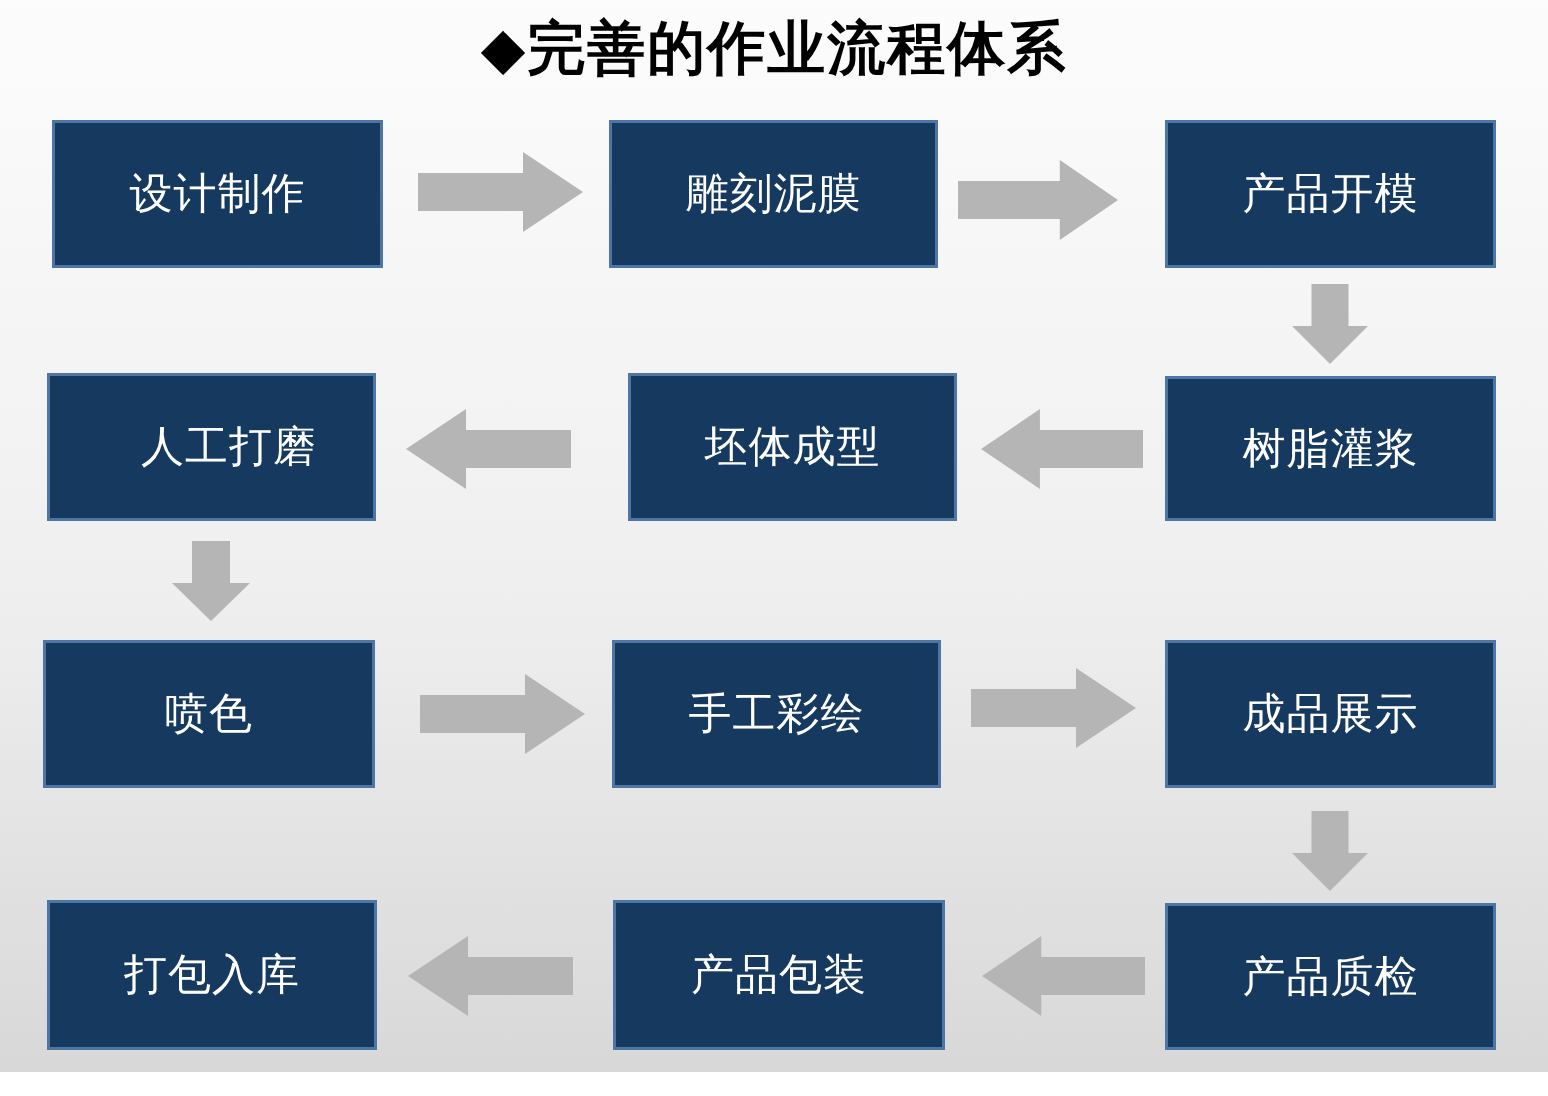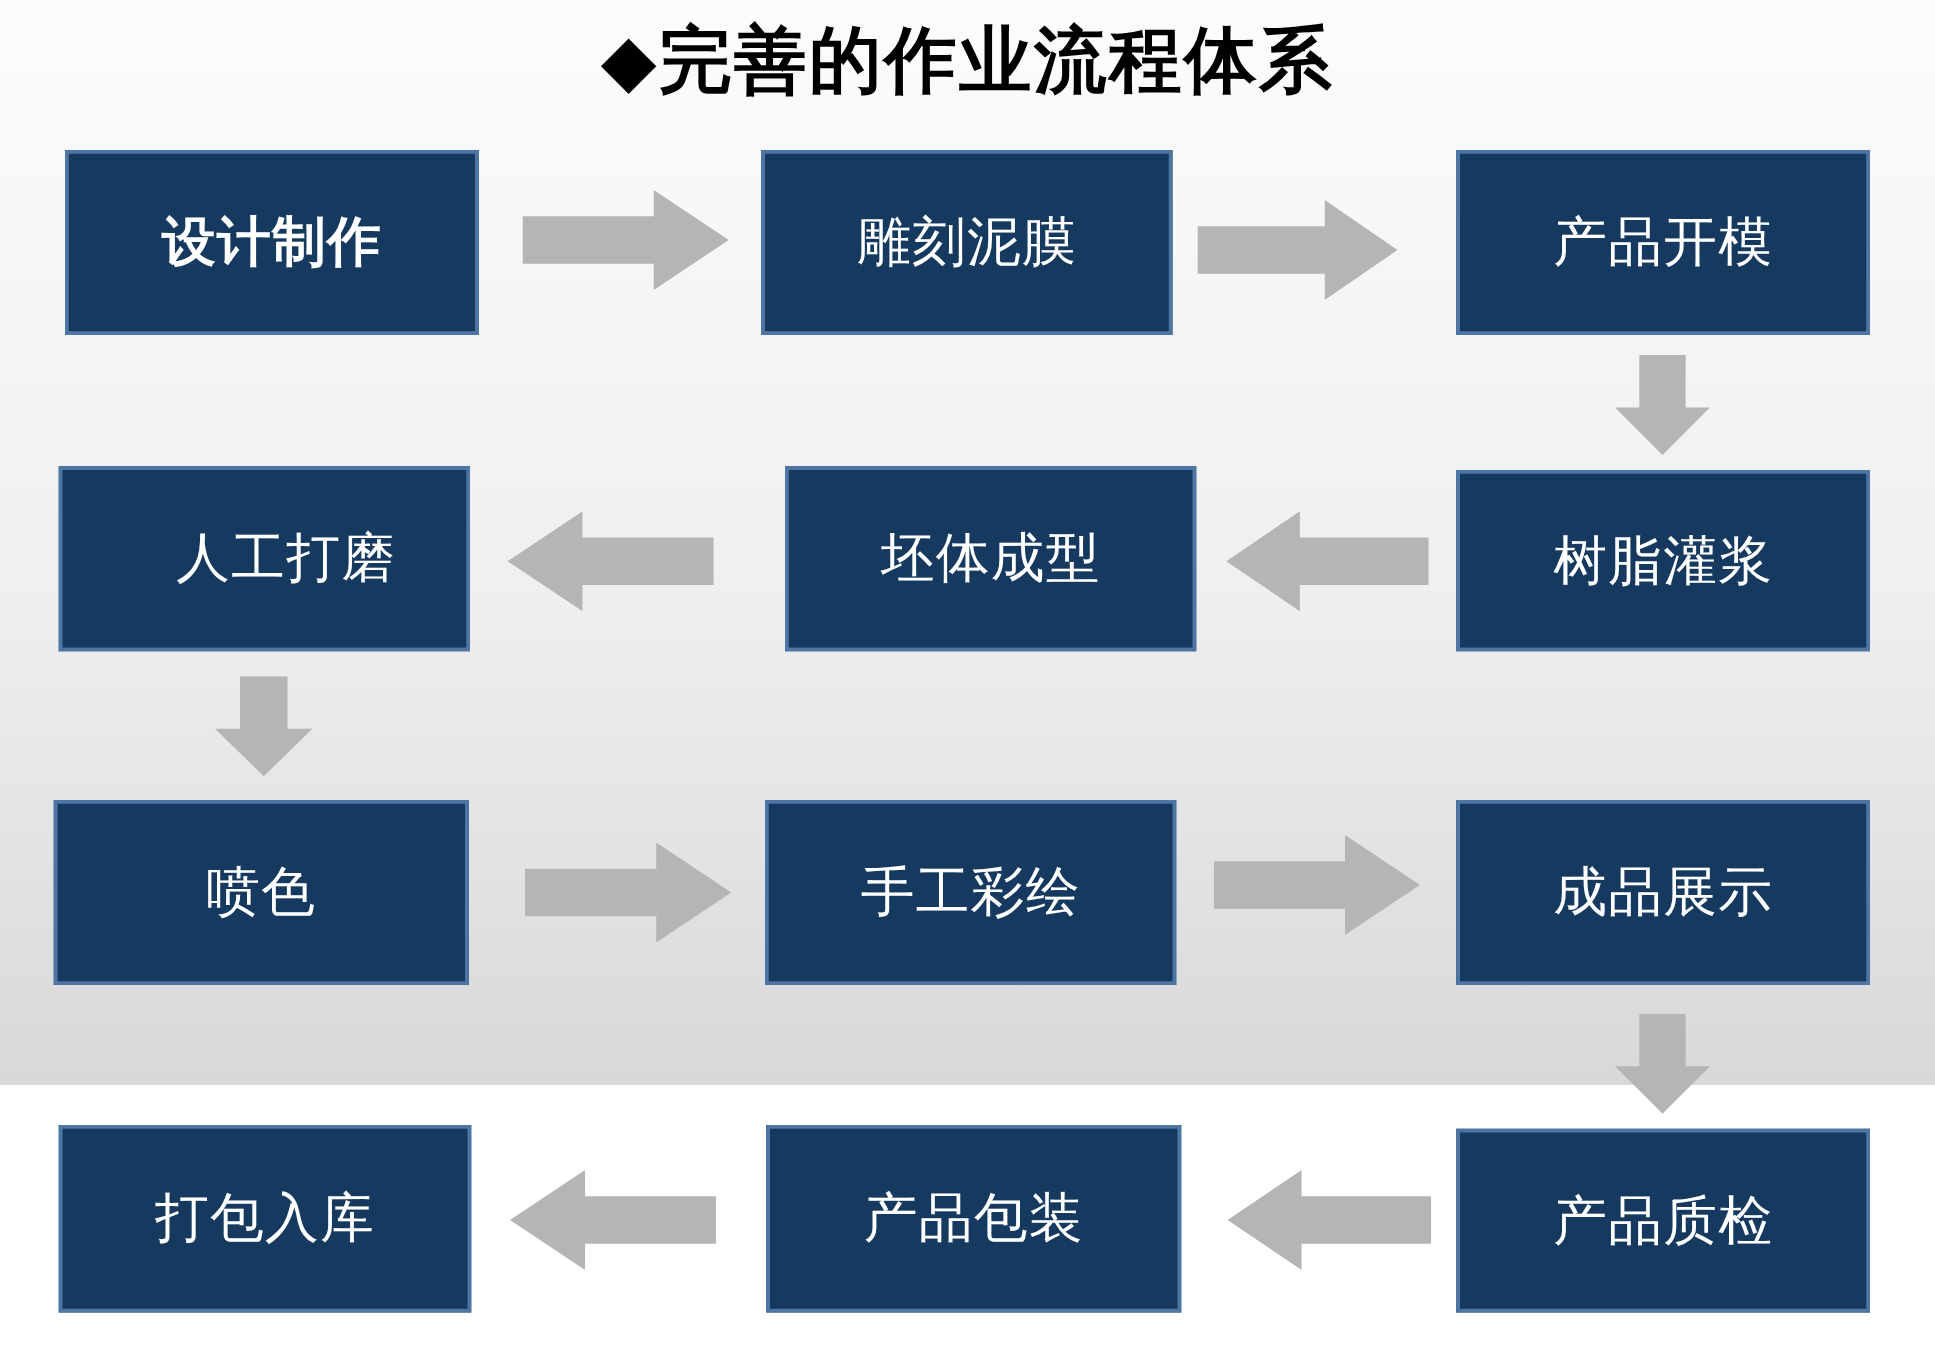--- a/index.html
+++ b/index.html
@@ -17,7 +17,7 @@
     font-family:"Liberation Sans","DejaVu Sans",sans-serif;
   }
   .canvas{
-    position:relative;width:1548px;height:868px;
+    position:relative;width:1548px;height:1072px;
     background:linear-gradient(to bottom,var(--bg-top) 0%,#EFEFEF 55%,var(--bg-bottom) 100%);
   }
   .slide-title{

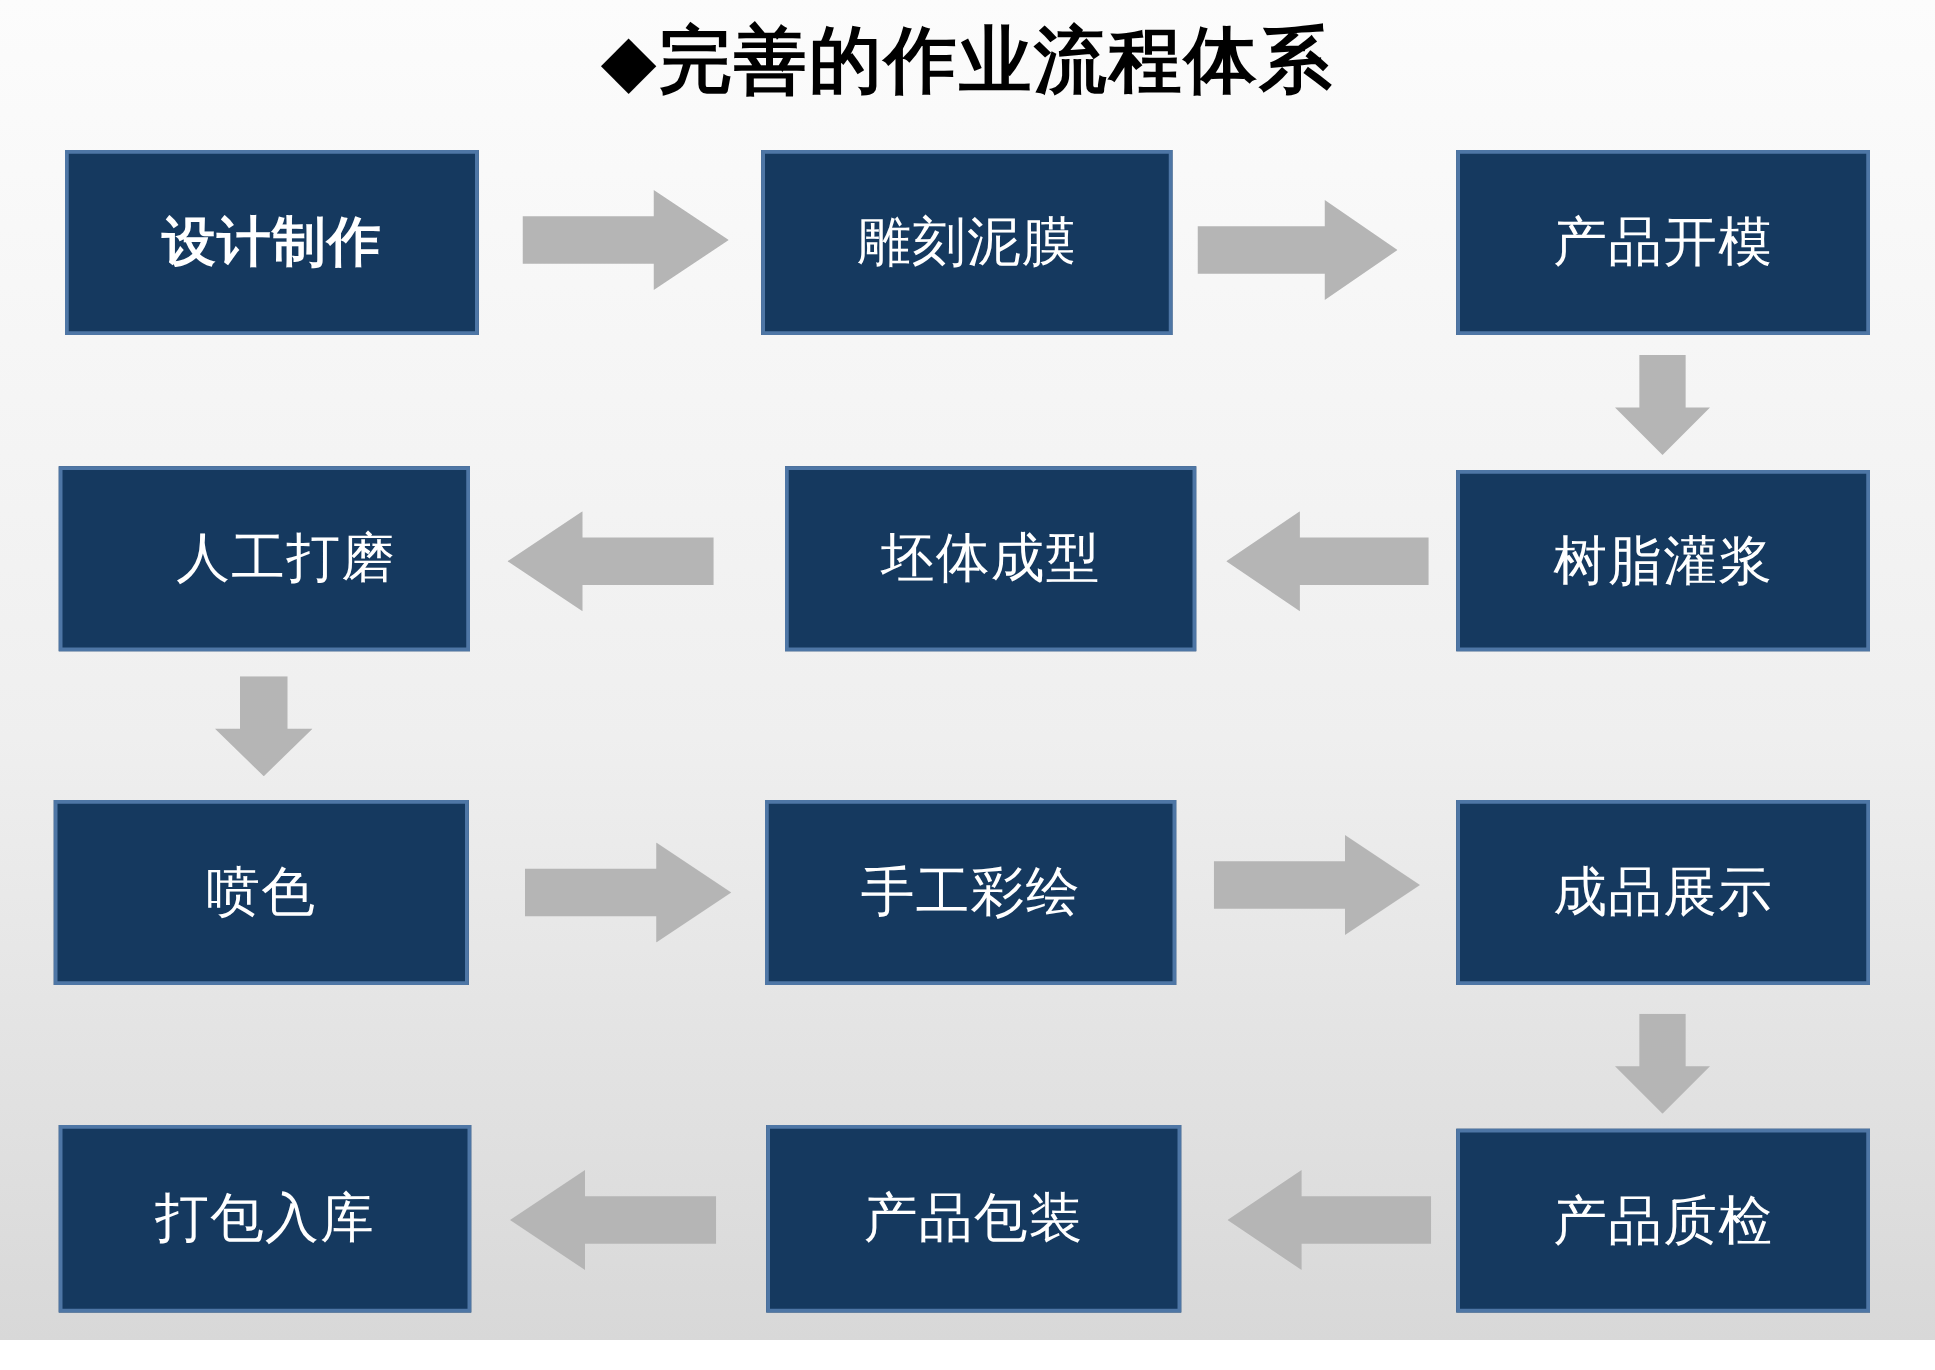--- a/index.html
+++ b/index.html
@@ -41,7 +41,7 @@
   .arrow svg{display:block;width:100%;height:100%;}
   .arrow polygon{fill:var(--arrow);}
 
-  #box-0{left:52px;top:120px;width:331px;height:148px;font-weight:bold;}
+  #box-0{left:52px;top:120px;width:331px;height:148px;}
   #box-1{left:609px;top:120px;width:329px;height:148px;}
   #box-2{left:1165px;top:120px;width:331px;height:148px;}
   #box-3{left:47px;top:373px;width:329px;height:148px;padding-left:35px;}

